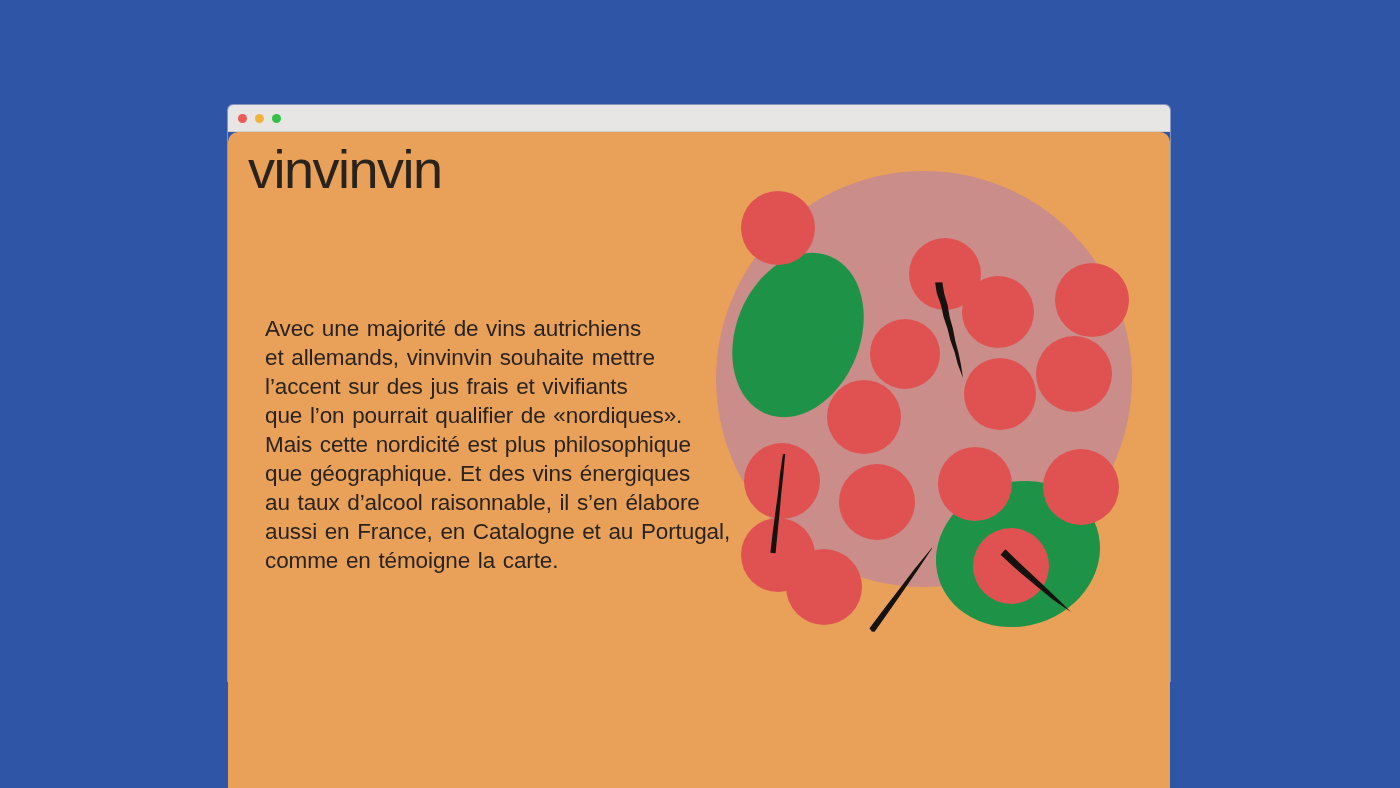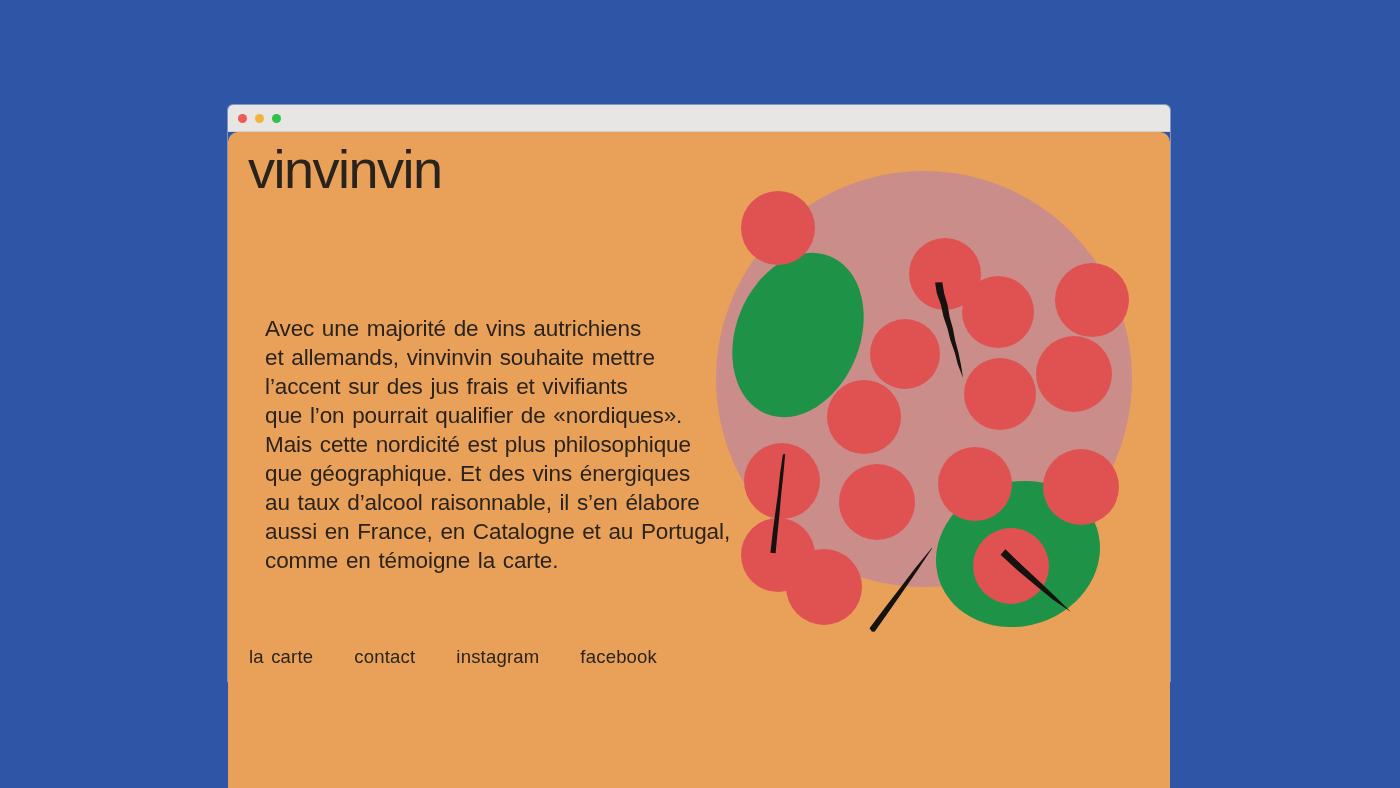--- a/index.html
+++ b/index.html
@@ -100,12 +100,6 @@
 au taux d’alcool raisonnable, il s’en élabore
 aussi en France, en Catalogne et au Portugal,
 comme en témoigne la carte.</p>
-      <nav class="footer-nav">
-        <a>la carte</a>
-        <a>contact</a>
-        <a>instagram</a>
-        <a>facebook</a>
-      </nav>
     </div>
   </div>
 </div>

